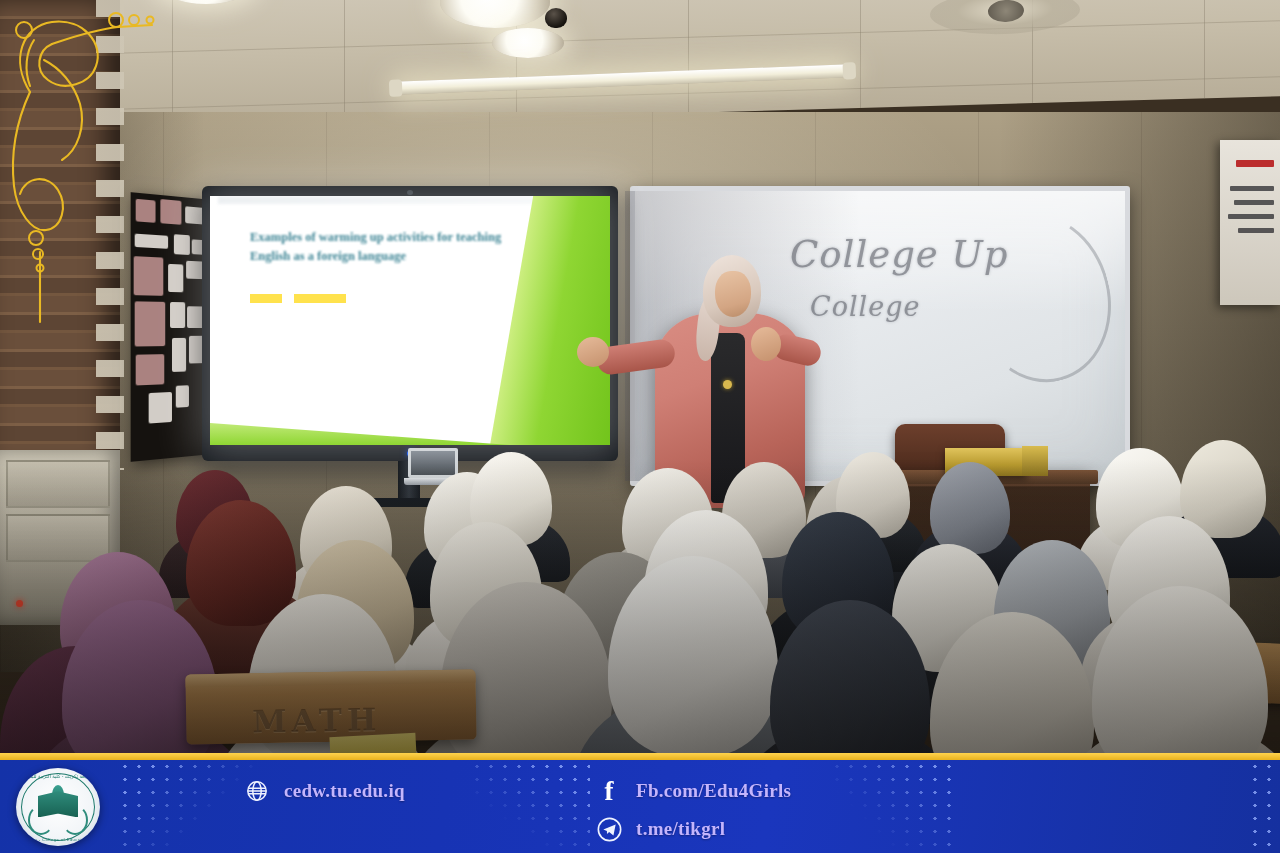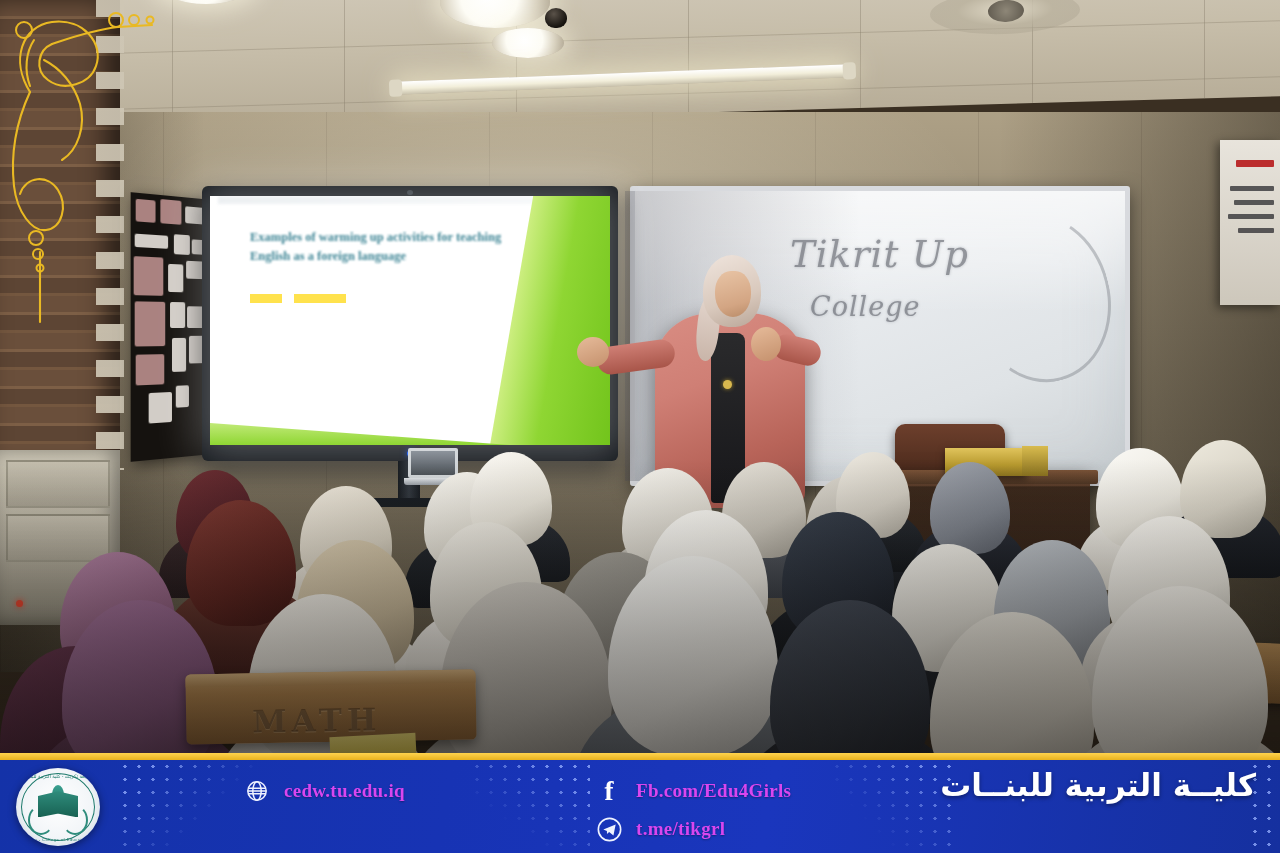--- a/index.html
+++ b/index.html
@@ -539,7 +539,7 @@
       <div class="wb-gloss"></div>
       <div class="wb-shadow"></div>
       <div class="wb-arc"></div>
-      <div class="wb-write l1">Tikrit Up</div>
+      <div class="wb-write l1">College Up</div>
       <div class="wb-write l2">College</div>
     </div>
 

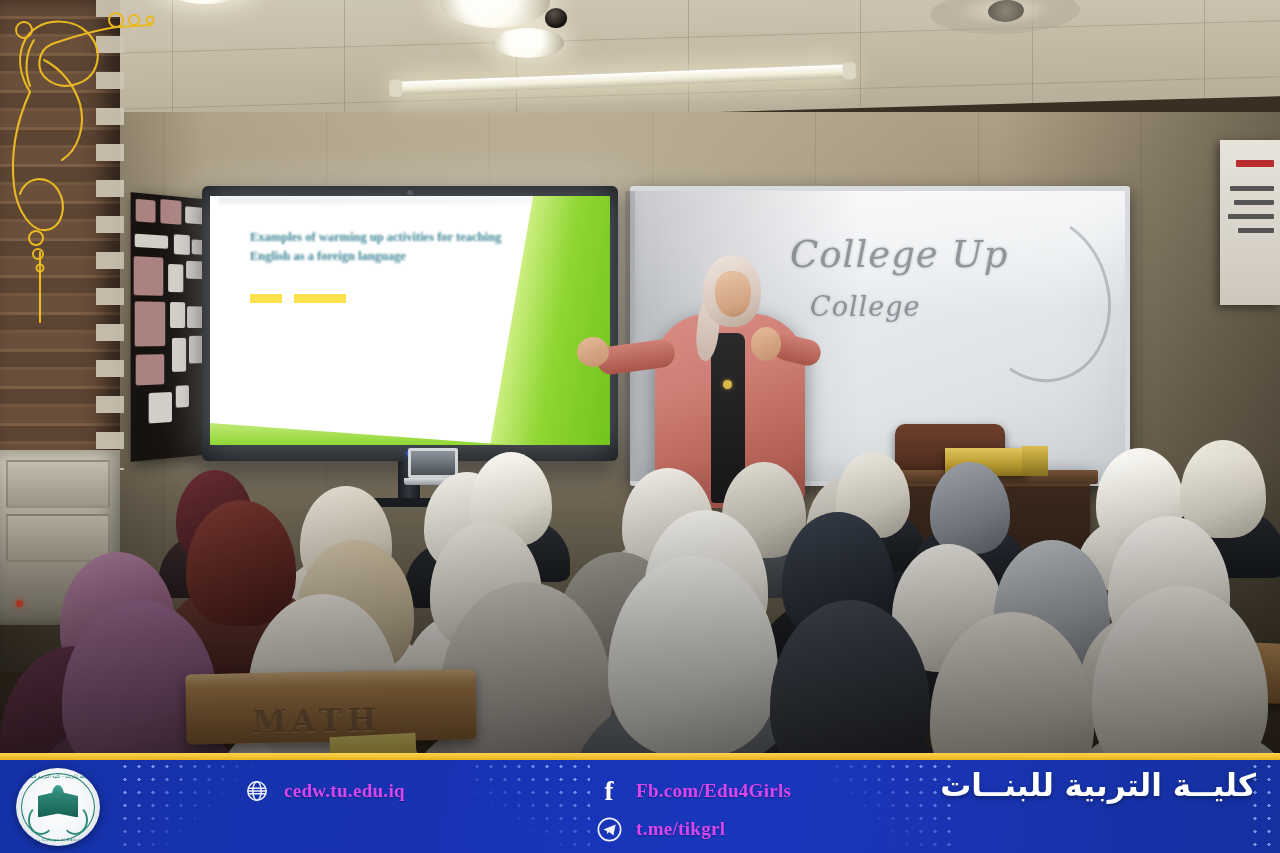--- a/index.html
+++ b/index.html
@@ -441,7 +441,7 @@
   }
   .c-ico svg{ display:block; }
   .c-txt{
-    color:#d946ef; font-size:19px; font-weight:bold;
+    color:#c4b5fd; font-size:19px; font-weight:bold;
     font-family:"Liberation Serif", serif;
     letter-spacing:.3px;
     text-shadow:0 1px 2px rgba(0,0,0,.35);

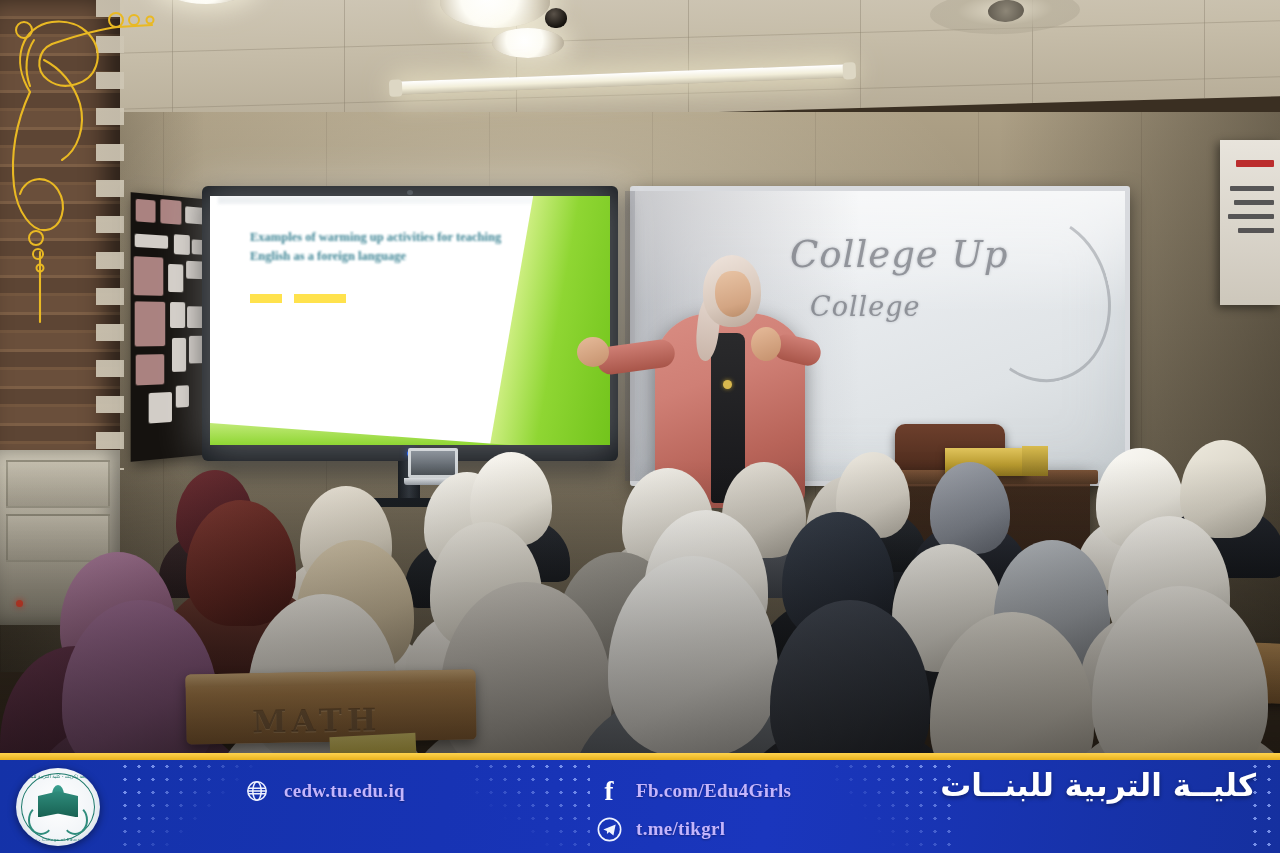--- a/index.html
+++ b/index.html
@@ -830,7 +830,6 @@
   </div>
 
   <div class="brand">
-    <div class="brand-main">كليــة التربية للبنــات</div>
   </div>
 
 </div>

